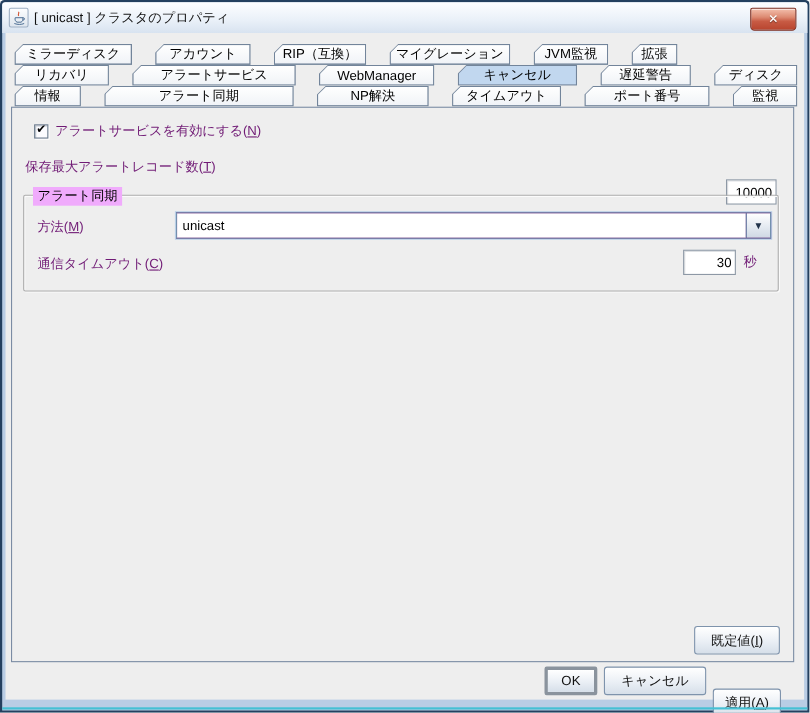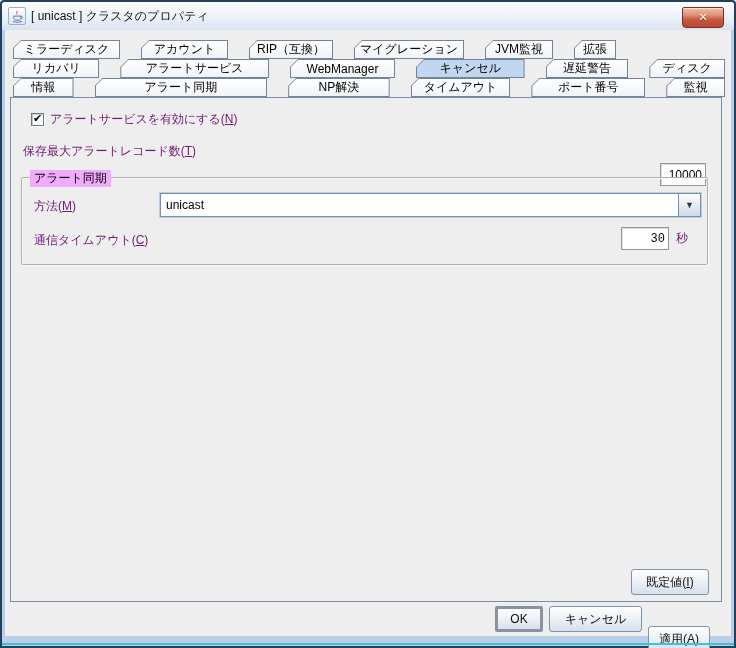--- a/index.html
+++ b/index.html
@@ -114,7 +114,7 @@
   .combo-btn span{font-size:9px;color:#22334a;line-height:1;}
   .timeout-label{position:absolute;left:12px;top:54px;}
   .timeout-row{position:absolute;right:19px;top:49px;display:flex;align-items:center;gap:7px;}
-  .timeout-field{width:48px;height:23px;font-family:Liberation Mono, monospace;}
+  .timeout-field{width:48px;height:23px;}
   
   .btn{
     box-sizing:border-box;border:1px solid #7e93ac;border-radius:3px;

